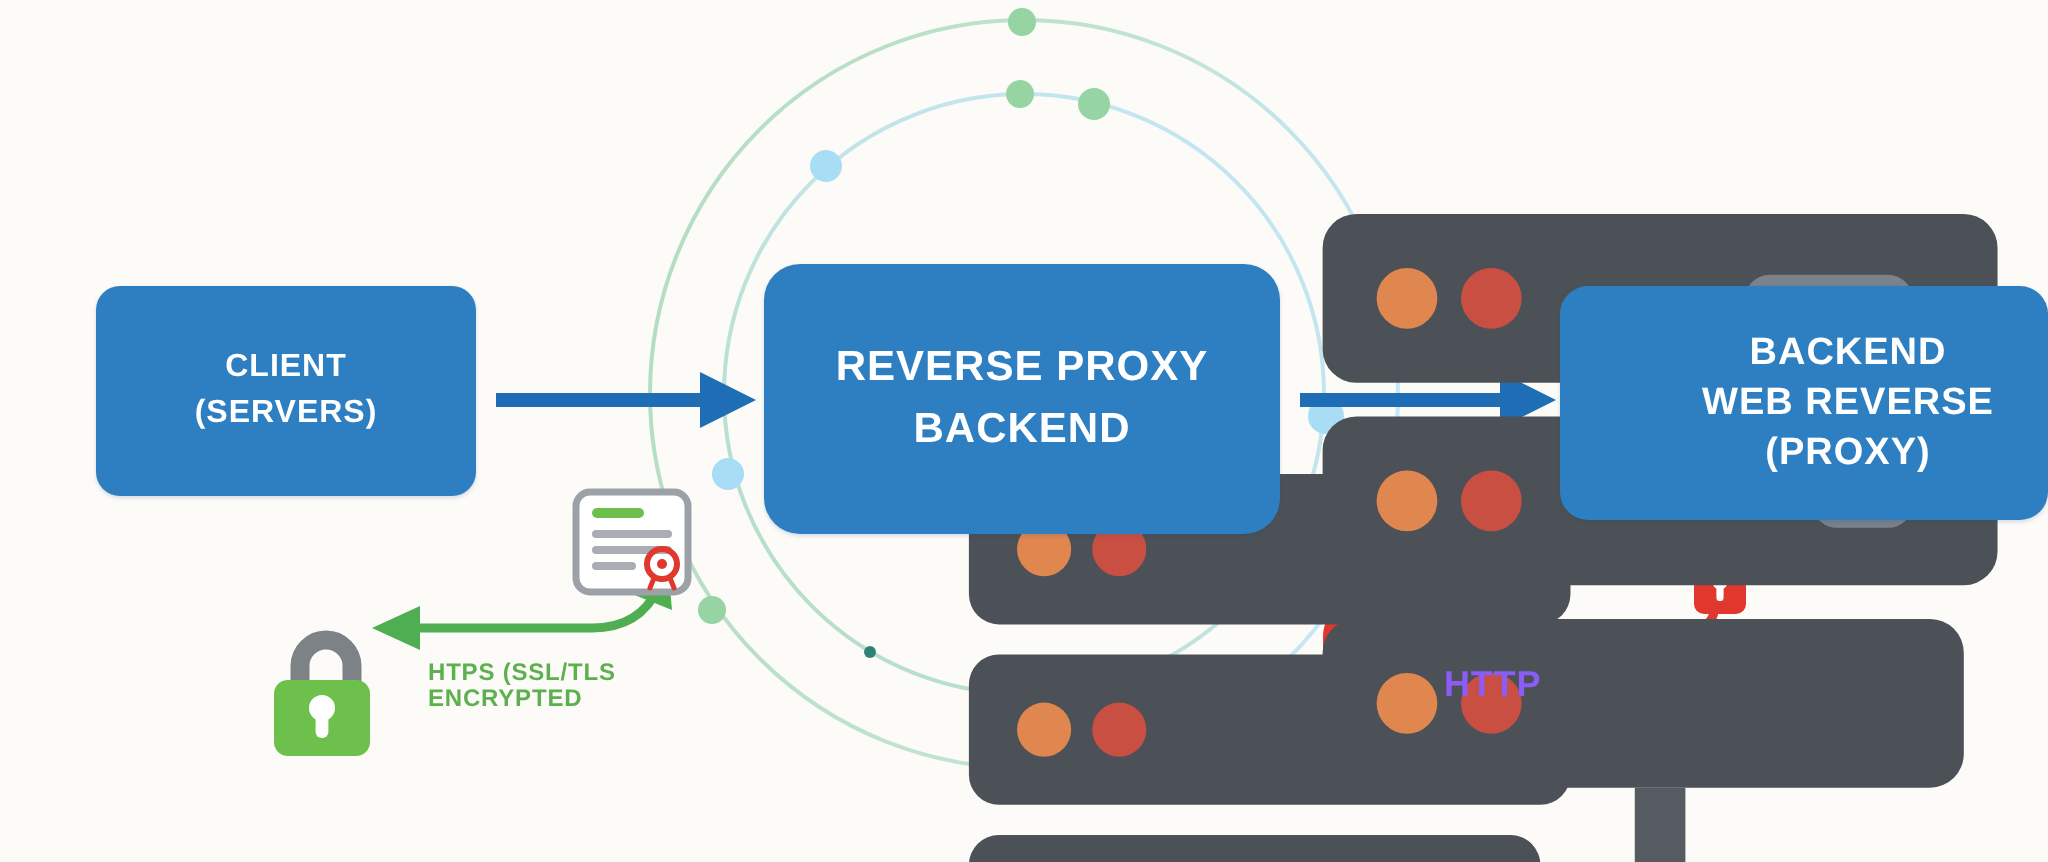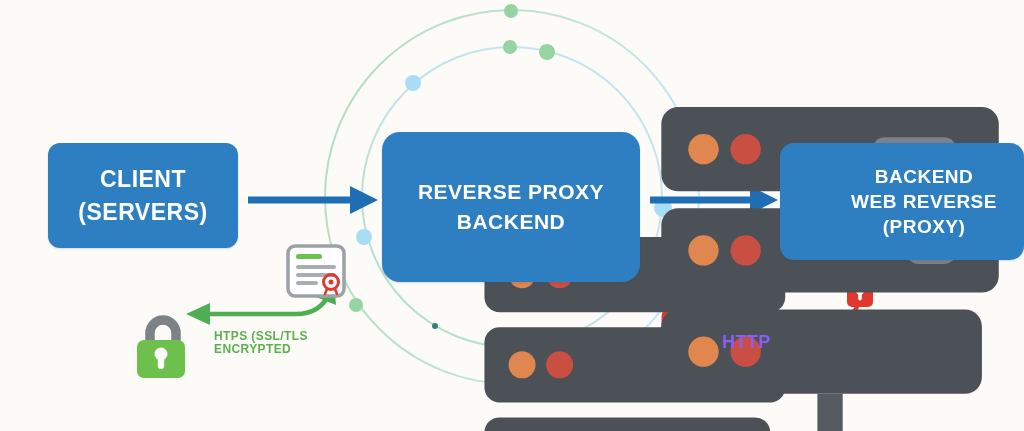--- a/index.html
+++ b/index.html
@@ -12,7 +12,7 @@
     letter-spacing:.5px;box-shadow:0 1px 2px rgba(40,80,120,.18);
   }
   .node span{display:block;}
-  .node-client{left:48px;top:143px;width:190px;height:105px;border-radius:12px;font-size:23px;line-height:1.4;}
+  .node-client{left:48px;top:143px;width:190px;height:105px;border-radius:12px;font-size:16px;line-height:1.4;}
   .node-proxy{left:382px;top:132px;width:258px;height:150px;border-radius:18px;font-size:21px;line-height:1.45;}
   .node-backend{left:780px;top:143px;width:200px;height:117px;border-radius:14px;font-size:19px;line-height:1.32;padding-left:44px;}
   .caption{position:absolute;font-weight:bold;letter-spacing:.4px;}

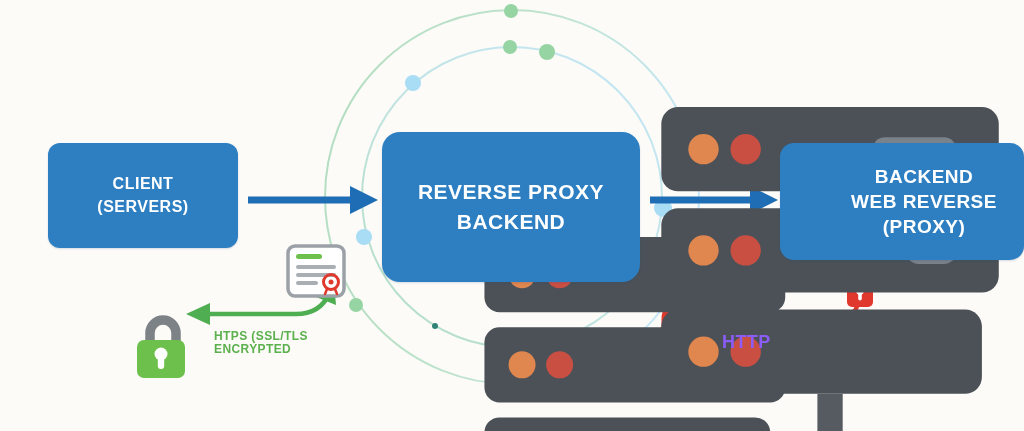--- a/index.html
+++ b/index.html
@@ -13,7 +13,7 @@
   }
   .node span{display:block;}
   .node-client{left:48px;top:143px;width:190px;height:105px;border-radius:12px;font-size:16px;line-height:1.4;}
-  .node-proxy{left:382px;top:132px;width:258px;height:150px;border-radius:18px;font-size:21px;line-height:1.45;}
+  .node-proxy{left:382px;top:132px;width:258px;height:135px;border-radius:18px;font-size:21px;line-height:1.45;}
   .node-backend{left:780px;top:143px;width:200px;height:117px;border-radius:14px;font-size:19px;line-height:1.32;padding-left:44px;}
   .caption{position:absolute;font-weight:bold;letter-spacing:.4px;}
   .caption span{display:block;}

